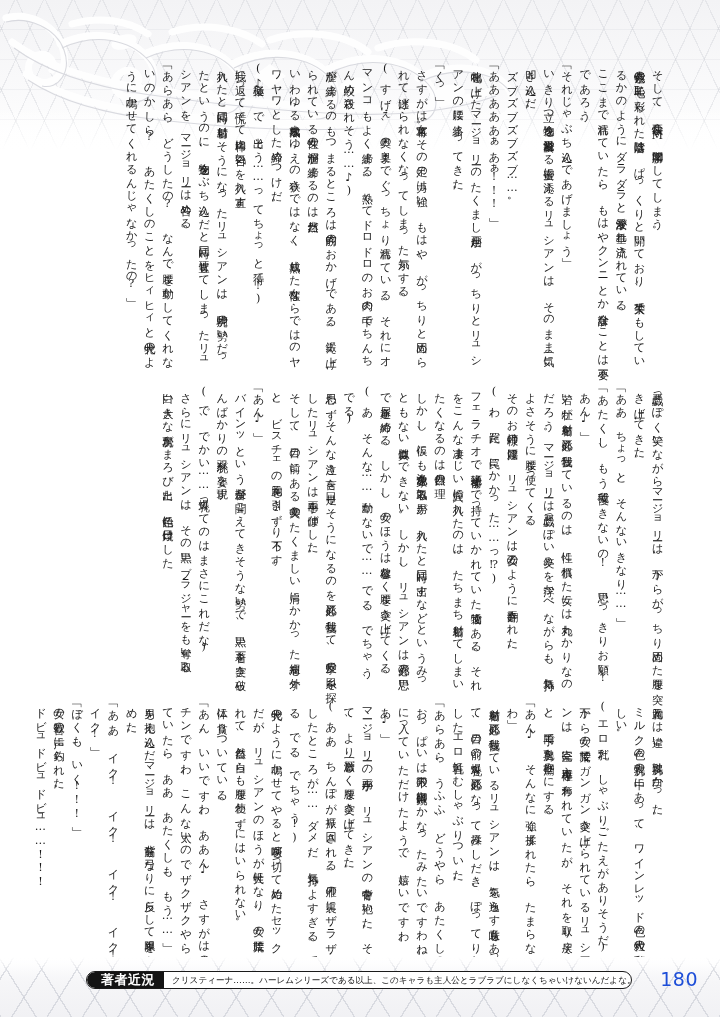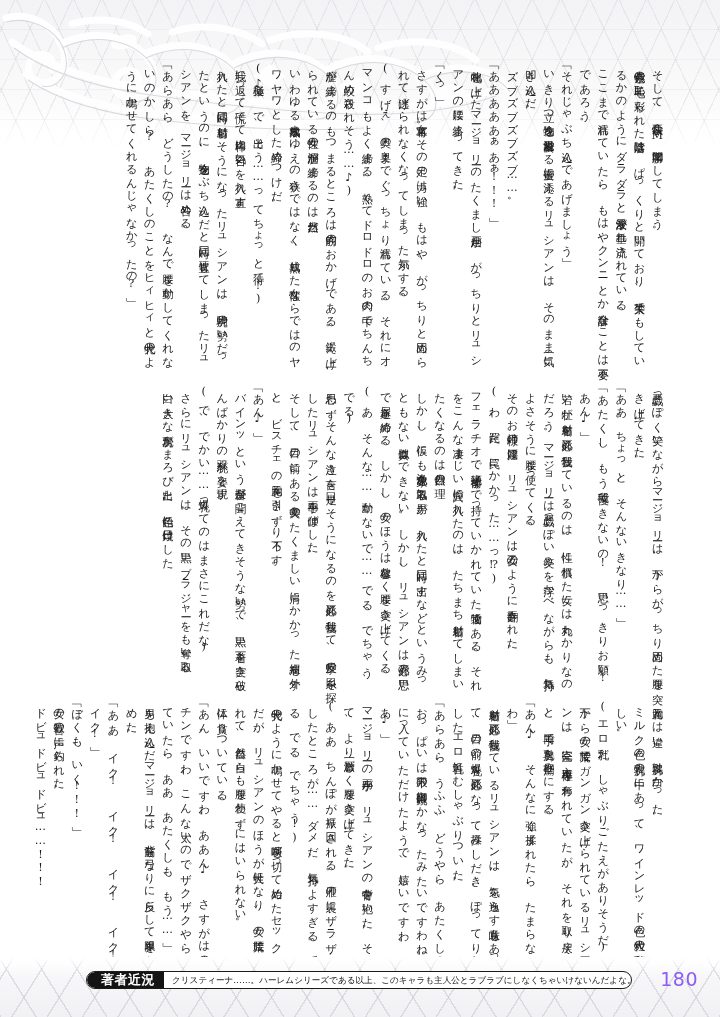--- a/index.html
+++ b/index.html
@@ -139,7 +139,7 @@
     font-family: "DejaVu Sans", "Liberation Sans", sans-serif;
     font-size: 19px;
     font-weight: normal;
-    color: #8b5cf6;
+    color: #1d4ed8;
     letter-spacing: 0.5px;
   }
 </style>

